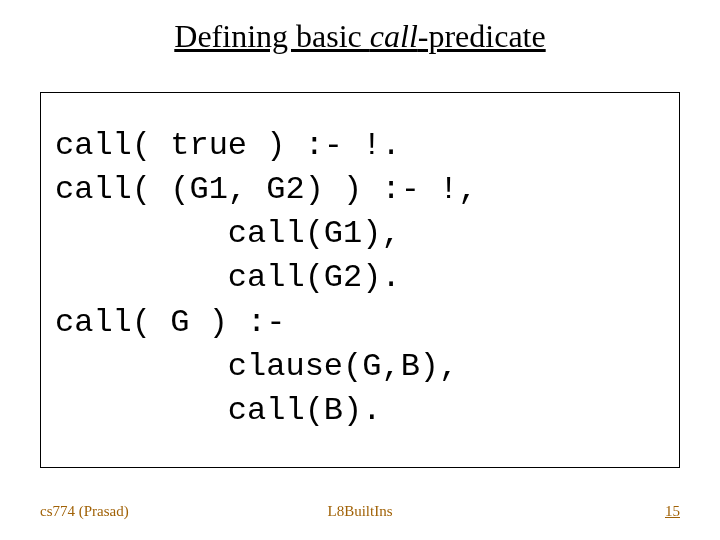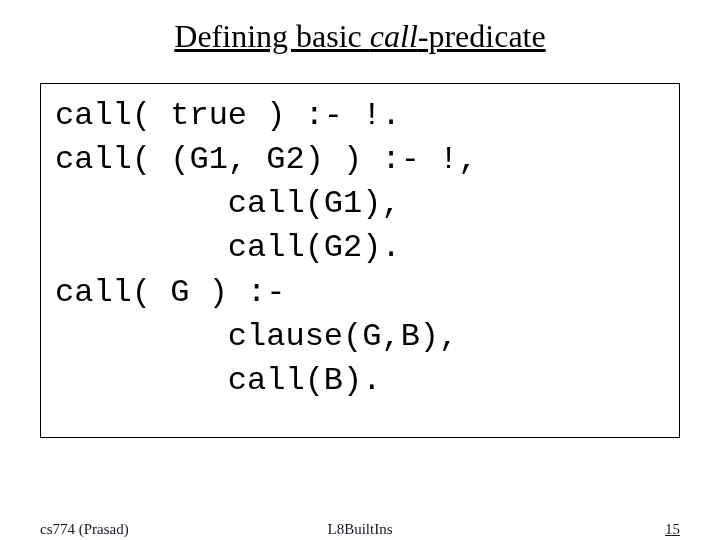--- a/index.html
+++ b/index.html
@@ -17,7 +17,7 @@
     font-size: 32px;
     text-decoration: underline;
     margin-top: 18px;
-    margin-bottom: 28px;
+    margin-bottom: 37px;
     color: #000;
   }
   .title .ital {

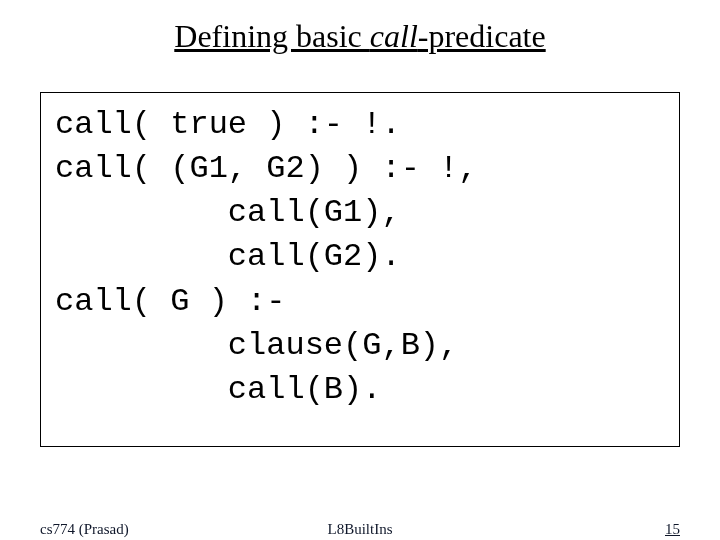--- a/index.html
+++ b/index.html
@@ -26,7 +26,7 @@
   .codebox {
     margin: 12px 40px;
     border: 1px solid #000;
-    padding: 10px 14px 34px 14px;
+    padding: 31px 14px 34px 14px;
     font-family: "Courier New", Courier, monospace;
     font-size: 32px;
     line-height: 1.38;

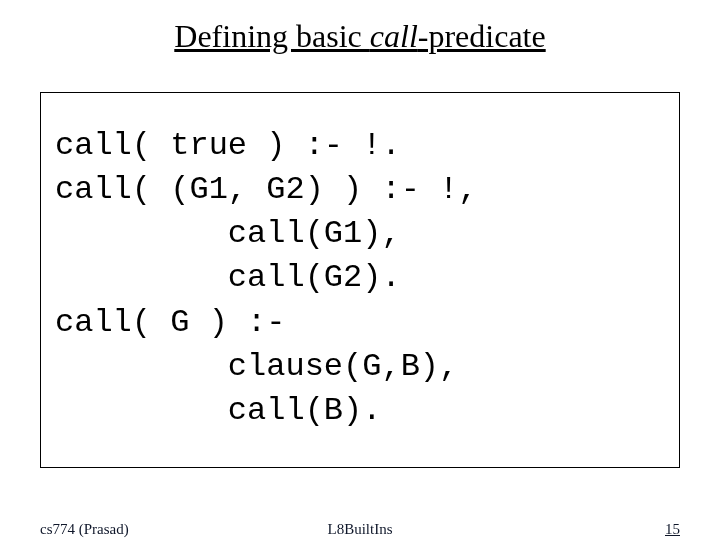--- a/index.html
+++ b/index.html
@@ -36,11 +36,11 @@
   }
   .footer {
     position: absolute;
-    bottom: 2px;
+    bottom: 20px;
     left: 0;
     right: 0;
     font-size: 15px;
-    color: #0f172a;
+    color: #a16207;
   }
   .footer .left {
     position: absolute;

